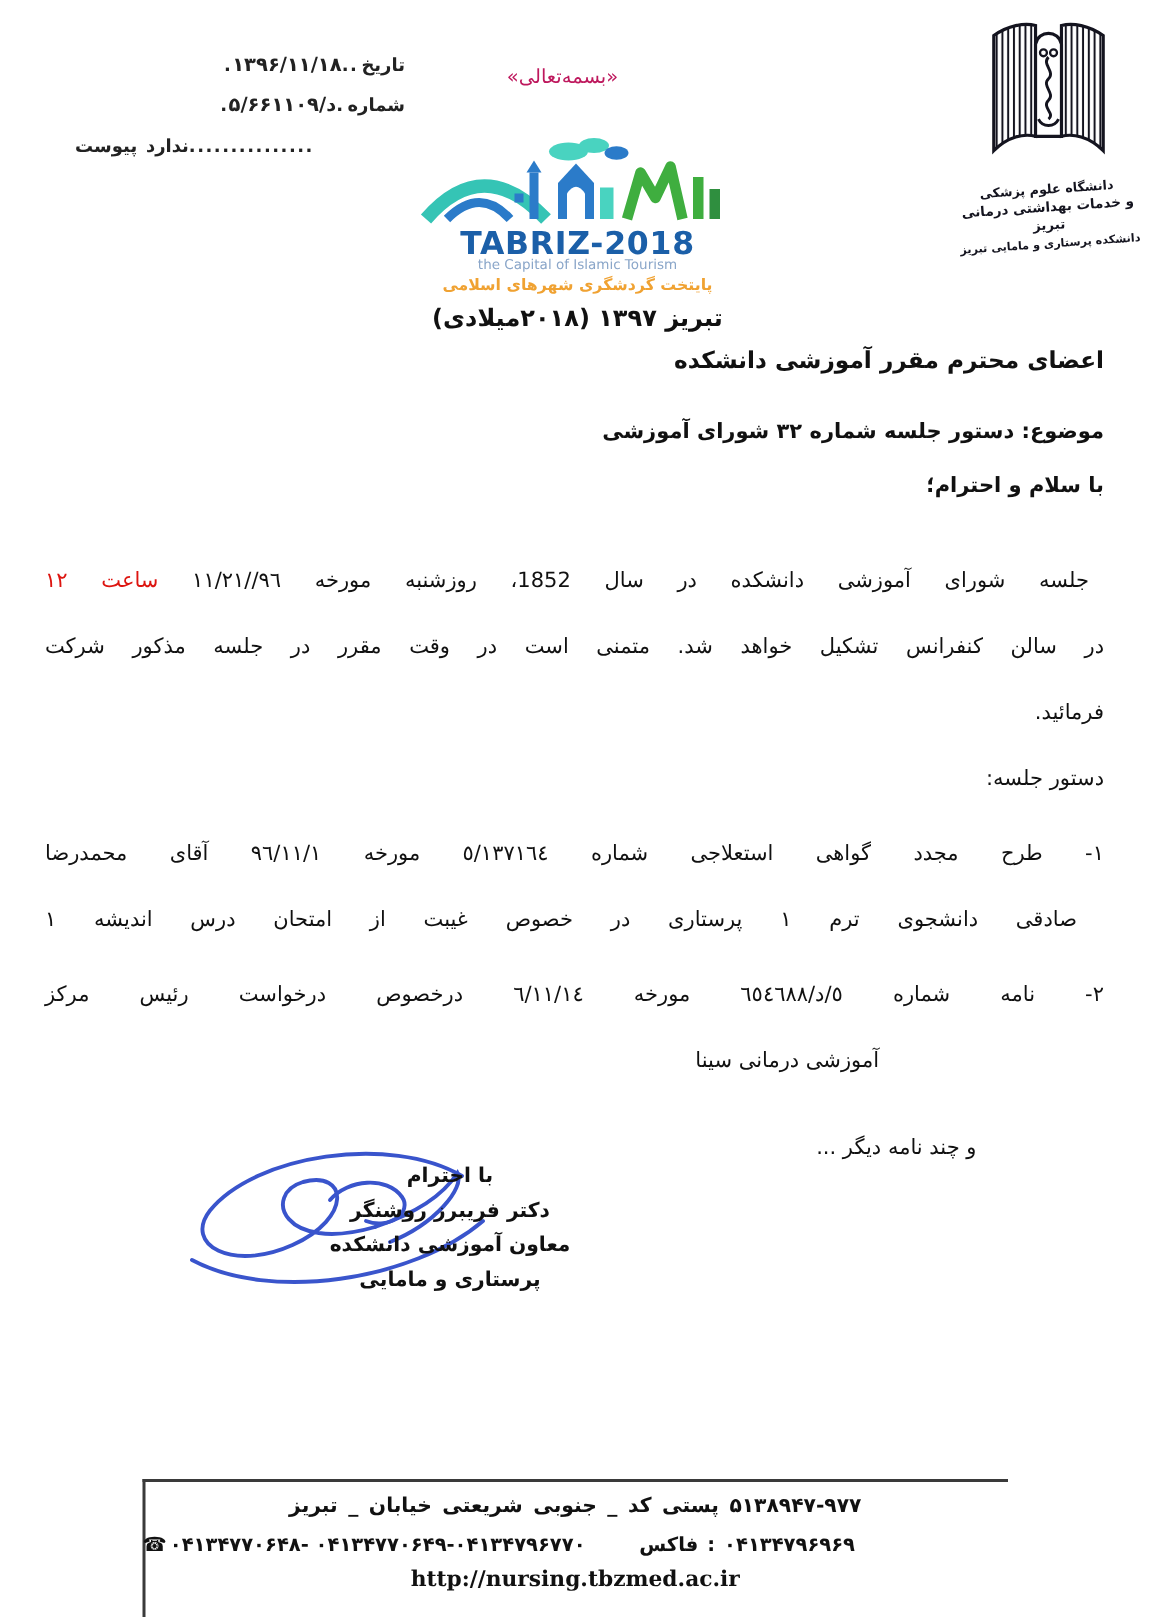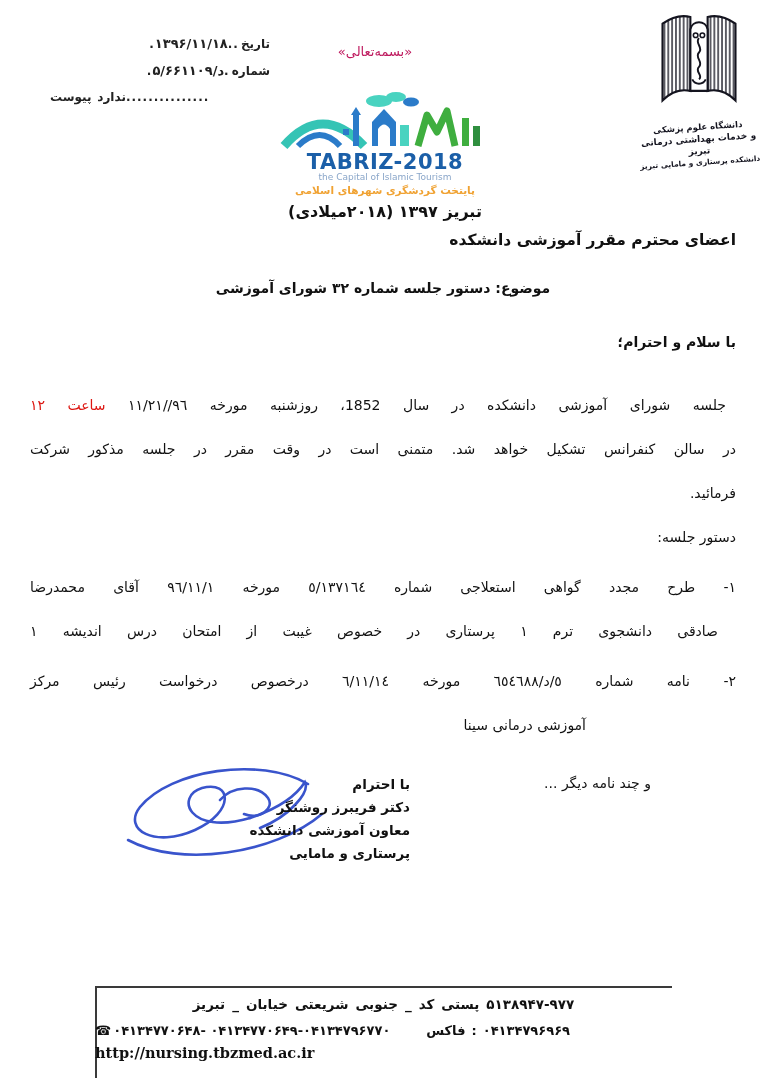--- a/index.html
+++ b/index.html
@@ -42,7 +42,7 @@
   .content { position:absolute; left:30px; top:228px; width:706px;
              direction:rtl; text-align:right; }
   .recipient { font-size:15.5px; font-weight:700; line-height:24px; margin-bottom:25px; }
-  .subject   { font-size:14px;  font-weight:700; line-height:22px; margin-bottom:32px;text-align:center; }
+  .subject   { font-size:14px;  font-weight:700; line-height:22px; margin-bottom:14px; }
   .salutation{ font-size:14px;  font-weight:700; line-height:22px; margin-bottom:30px; }
   .bline { font-size:14px; line-height:44px; height:44px; white-space:nowrap; }
   .jstretch { text-align:justify; text-align-last:justify; white-space:normal; }

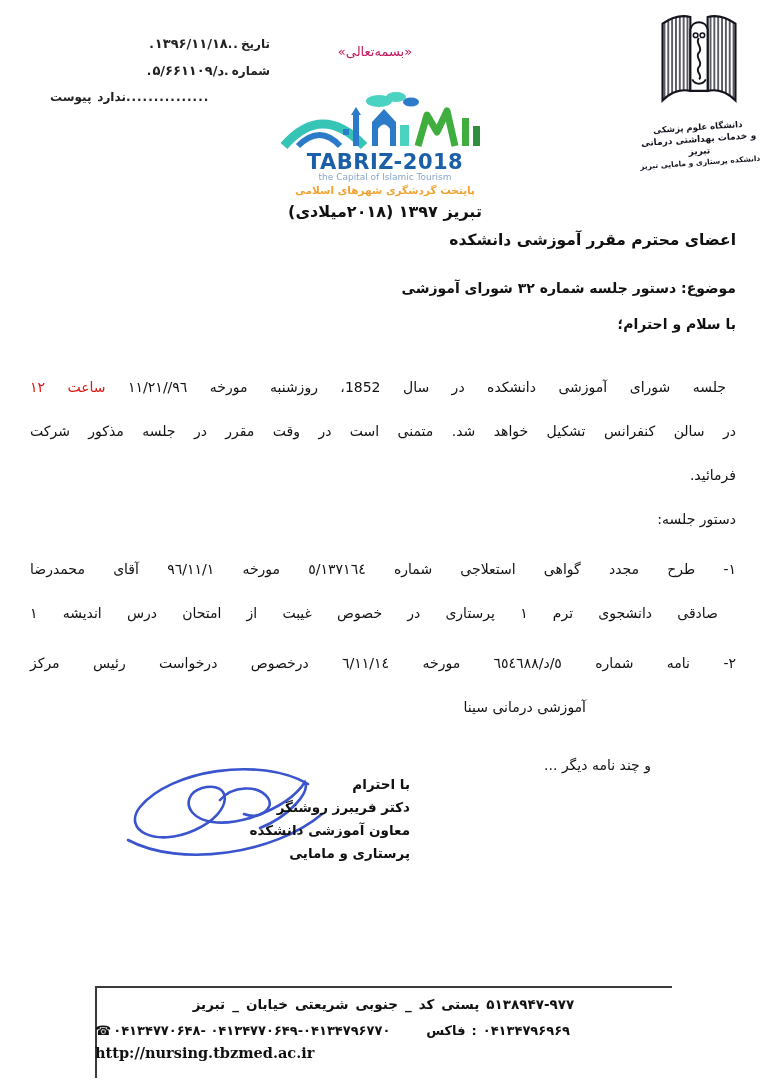--- a/index.html
+++ b/index.html
@@ -55,7 +55,7 @@
 
   
   .sig-block { position:absolute; left:190px; top:773px; width:220px;
-               text-align:right; direction:rtl; font-weight:700;
+               text-align:center; direction:rtl; font-weight:700;
                font-size:13.5px; line-height:23px; color:#111; }
   .sig-svg { position:absolute; left:100px; top:752px; }
 

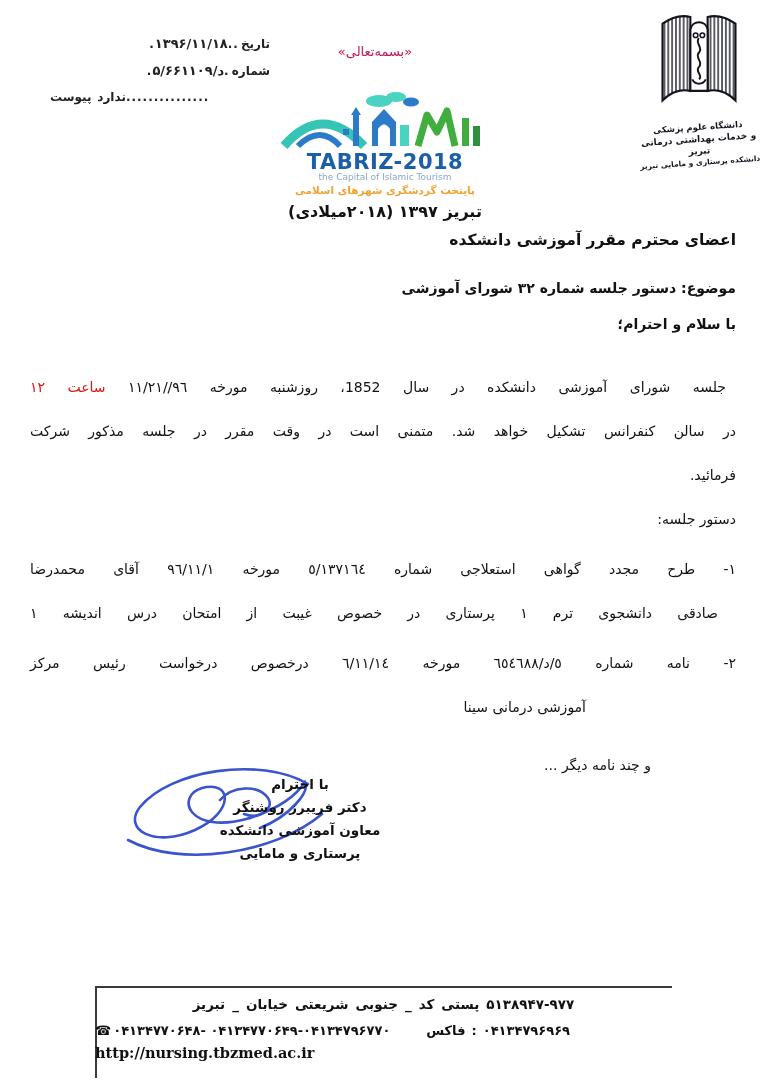--- a/index.html
+++ b/index.html
@@ -70,7 +70,7 @@
                  font-size:13px; font-weight:700; line-height:24px; }
   .fax-group { margin-left:auto; display:flex; gap:6px; }
   .phone-icon { font-size:13px; margin-right:2px; }
-  .footer-url { position:absolute; left:95px; top:1044px; width:577px; 
+  .footer-url { position:absolute; left:95px; top:1044px; width:577px; text-align:center;
                 font-family:"DejaVu Serif", serif; font-weight:700; font-size:14.5px; }
 </style>
 </head>

